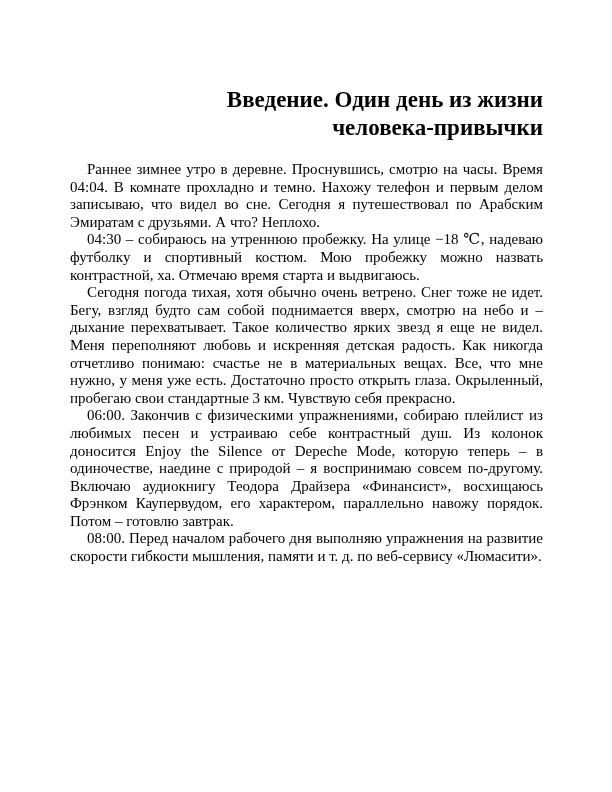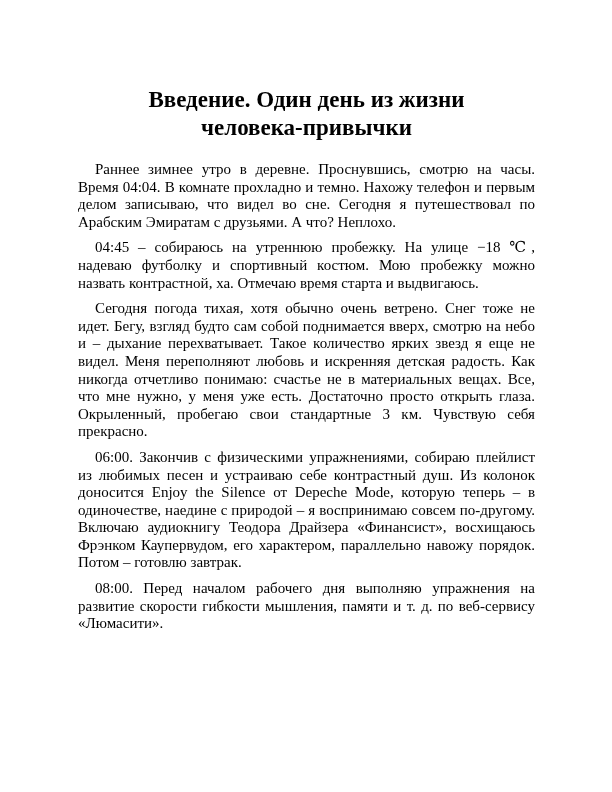--- a/index.html
+++ b/index.html
@@ -28,7 +28,7 @@
     font-size: 23px;
     line-height: 28px;
     font-weight: bold;
-    text-align: center;
+    text-align: right;
     color: #000000;
   }
   h1.chapter-title .tline {

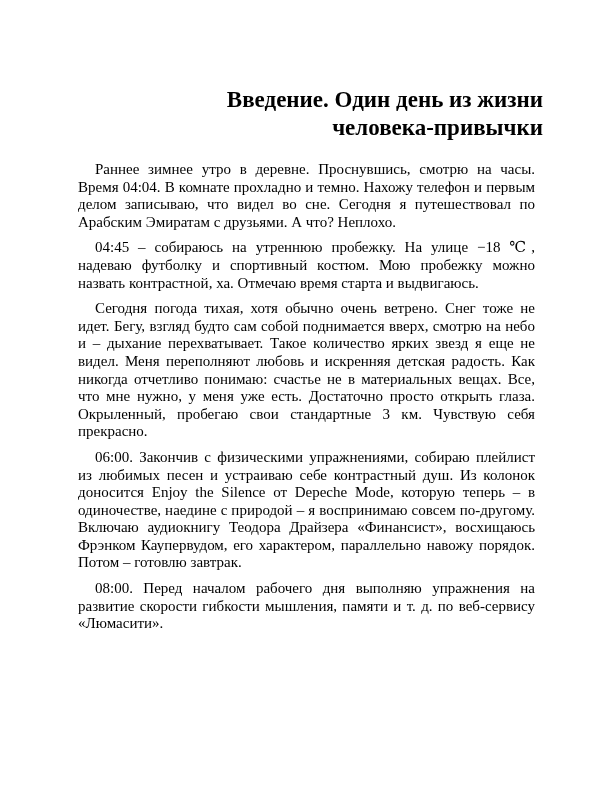--- a/index.html
+++ b/index.html
@@ -35,7 +35,7 @@
     display: block;
   }
   p.para {
-    margin: 8px;
+    margin: 0;
     padding: 0;
     font-size: 15px;
     line-height: 17.6px;

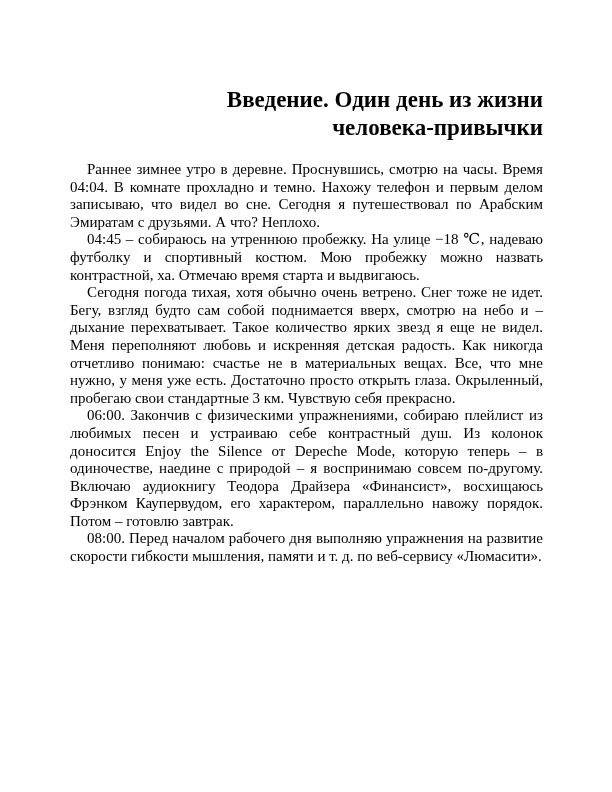--- a/index.html
+++ b/index.html
@@ -66,7 +66,7 @@
     </h1>
 
     <p class="para">Раннее зимнее утро в деревне. Проснувшись, смотрю на часы. Время 04:04. В комнате прохладно и темно. Нахожу телефон и первым делом записываю, что видел во сне. Сегодня я путешествовал по Арабским Эмиратам с друзьями. А что? Неплохо.</p>
-    <p class="para">04:45 – собираюсь на утреннюю пробежку. На улице −18 ℃, надеваю футболку и спортивный костюм. Мою пробежку можно назвать контрастной, ха. Отмечаю время старта и выдвигаюсь.</p>
+    <p class="para">04:30 – собираюсь на утреннюю пробежку. На улице −18 ℃, надеваю футболку и спортивный костюм. Мою пробежку можно назвать контрастной, ха. Отмечаю время старта и выдвигаюсь.</p>
     <p class="para">Сегодня погода тихая, хотя обычно очень ветрено. Снег тоже не идет. Бегу, взгляд будто сам собой поднимается вверх, смотрю на небо и – дыхание перехватывает. Такое количество ярких звезд я еще не видел. Меня переполняют любовь и искренняя детская радость. Как никогда отчетливо понимаю: счастье не в материальных вещах. Все, что мне нужно, у меня уже есть. Достаточно просто открыть глаза. Окрыленный, пробегаю свои стандартные 3 км. Чувствую себя прекрасно.</p>
     <p class="para">06:00. Закончив с физическими упражнениями, собираю плейлист из любимых песен и устраиваю себе контрастный душ. Из колонок доносится Enjoy the Silence от Depeche Mode, которую теперь – в одиночестве, наедине с природой – я воспринимаю совсем по-другому. Включаю аудиокнигу Теодора Драйзера «Финансист», восхищаюсь Фрэнком Каупервудом, его характером, параллельно навожу порядок. Потом – готовлю завтрак.</p>
     <p class="para">08:00. Перед началом рабочего дня выполняю упражнения на развитие скорости гибкости мышления, памяти и т. д. по веб-сервису «Люмасити».</p>

